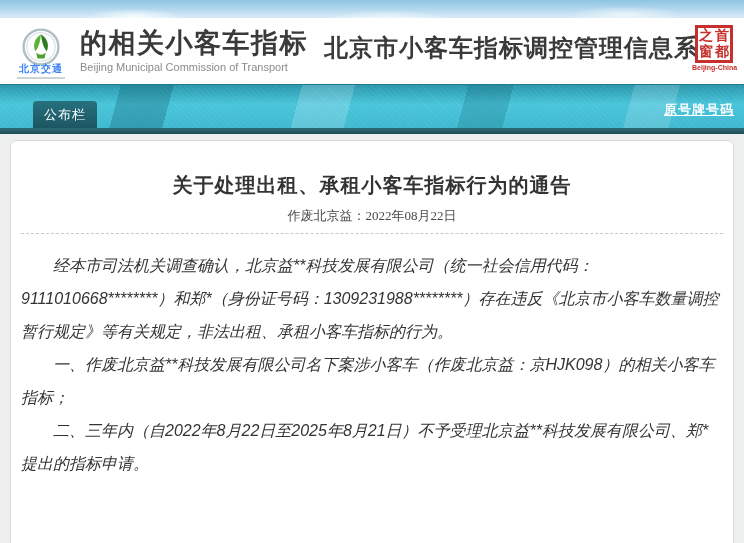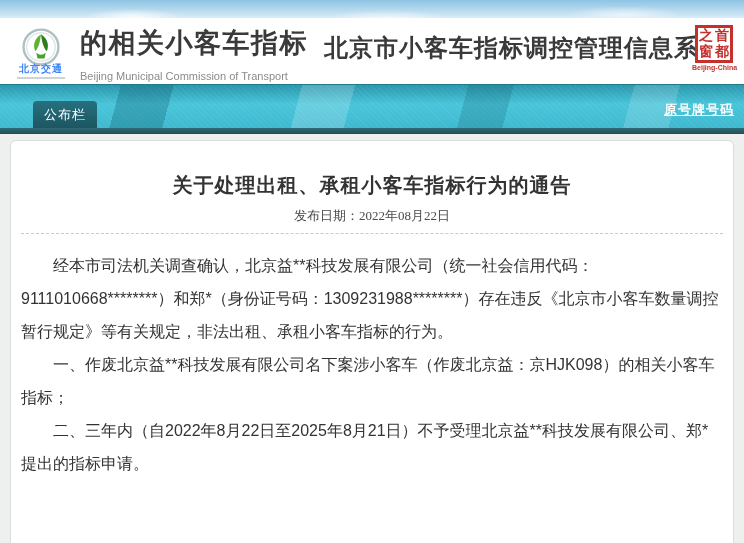--- a/index.html
+++ b/index.html
@@ -54,7 +54,7 @@
   .org-en {
     font-size: 11px;
     color: #8b8b8b;
-    margin-top: 12px;
+    margin-top: 3px;
     white-space: nowrap;
   }
   .sys-title {

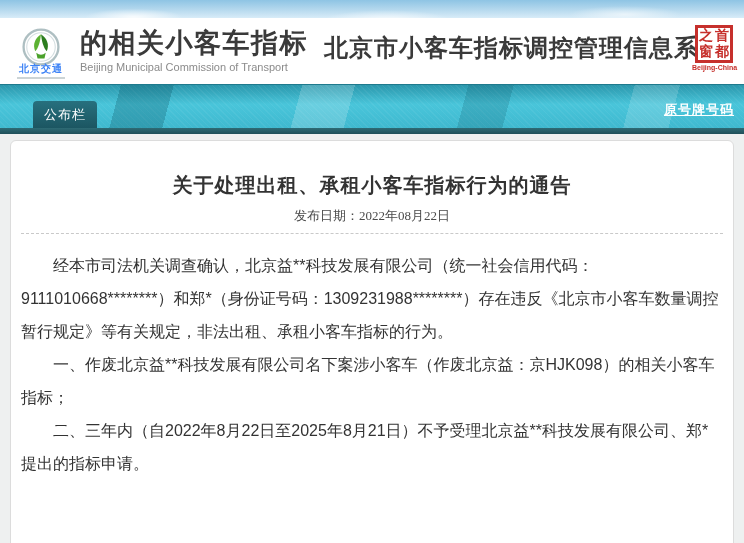--- a/index.html
+++ b/index.html
@@ -221,7 +221,7 @@
 
 <div class="content">
   <div class="notice-title">关于处理出租、承租小客车指标行为的通告</div>
-  <div class="notice-date">发布日期：2022年08月22日</div>
+  <div class="notice-date">作废北京益：2022年08月22日</div>
   <div class="divider"></div>
   <div class="paras">
     <p class="para">经本市司法机关调查确认，北京益**科技发展有限公司（统一社会信用代码：9111010668********）和郑*（身份证号码：1309231988********）存在违反《北京市小客车数量调控暂行规定》等有关规定，非法出租、承租小客车指标的行为。</p>

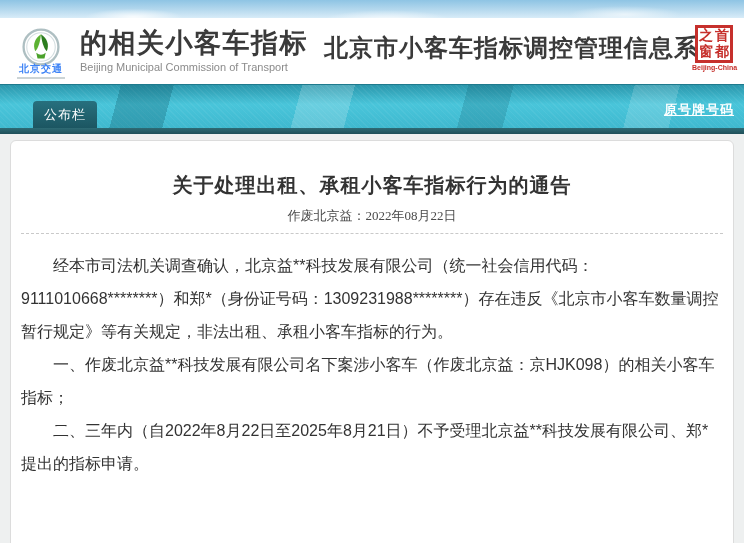--- a/index.html
+++ b/index.html
@@ -175,7 +175,7 @@
     line-height: 33px;
     color: #333333;
   }
-  .para { text-indent: 2em; }
+  .para { text-indent: 2em; font-style: italic; }
 </style>
 </head>
 <body>

